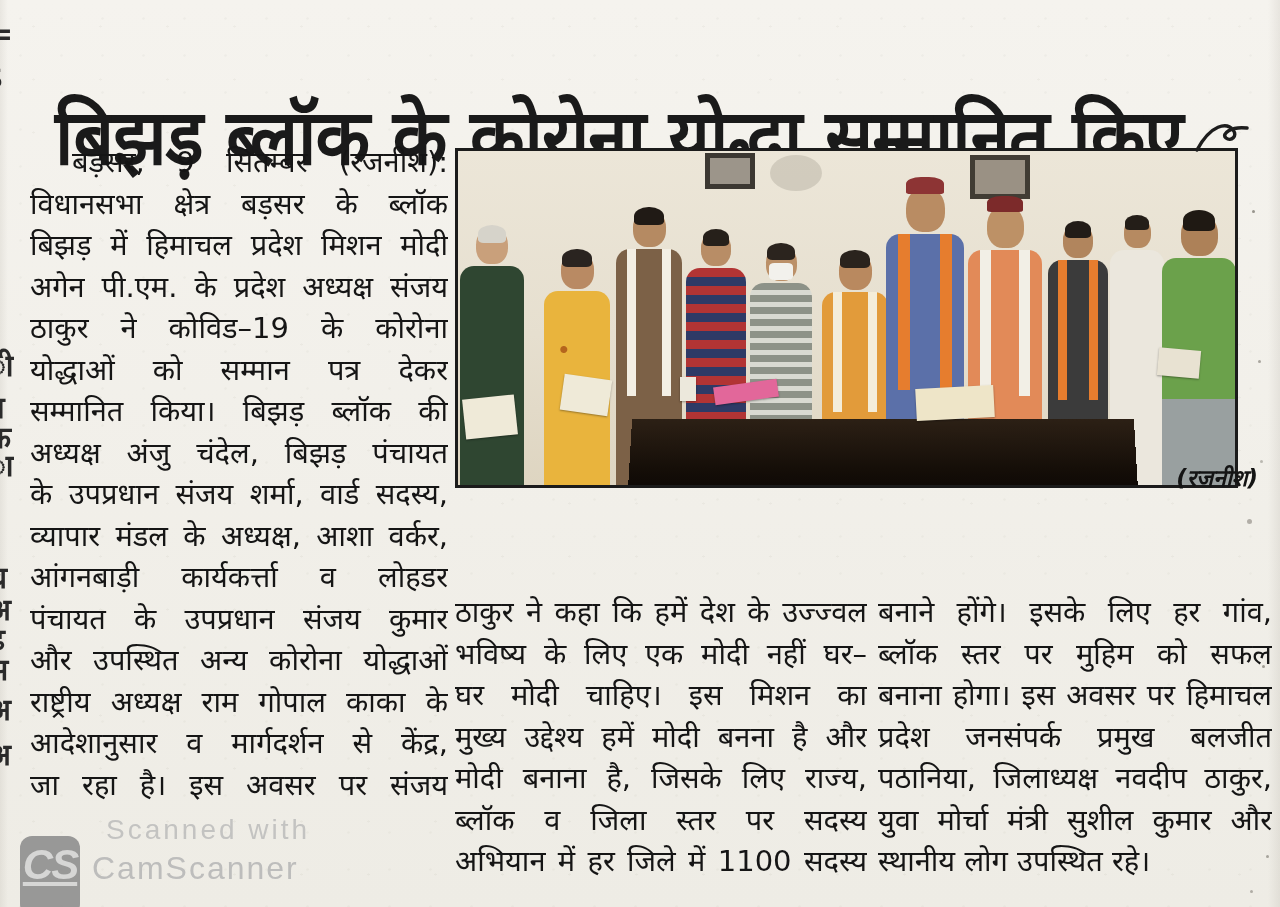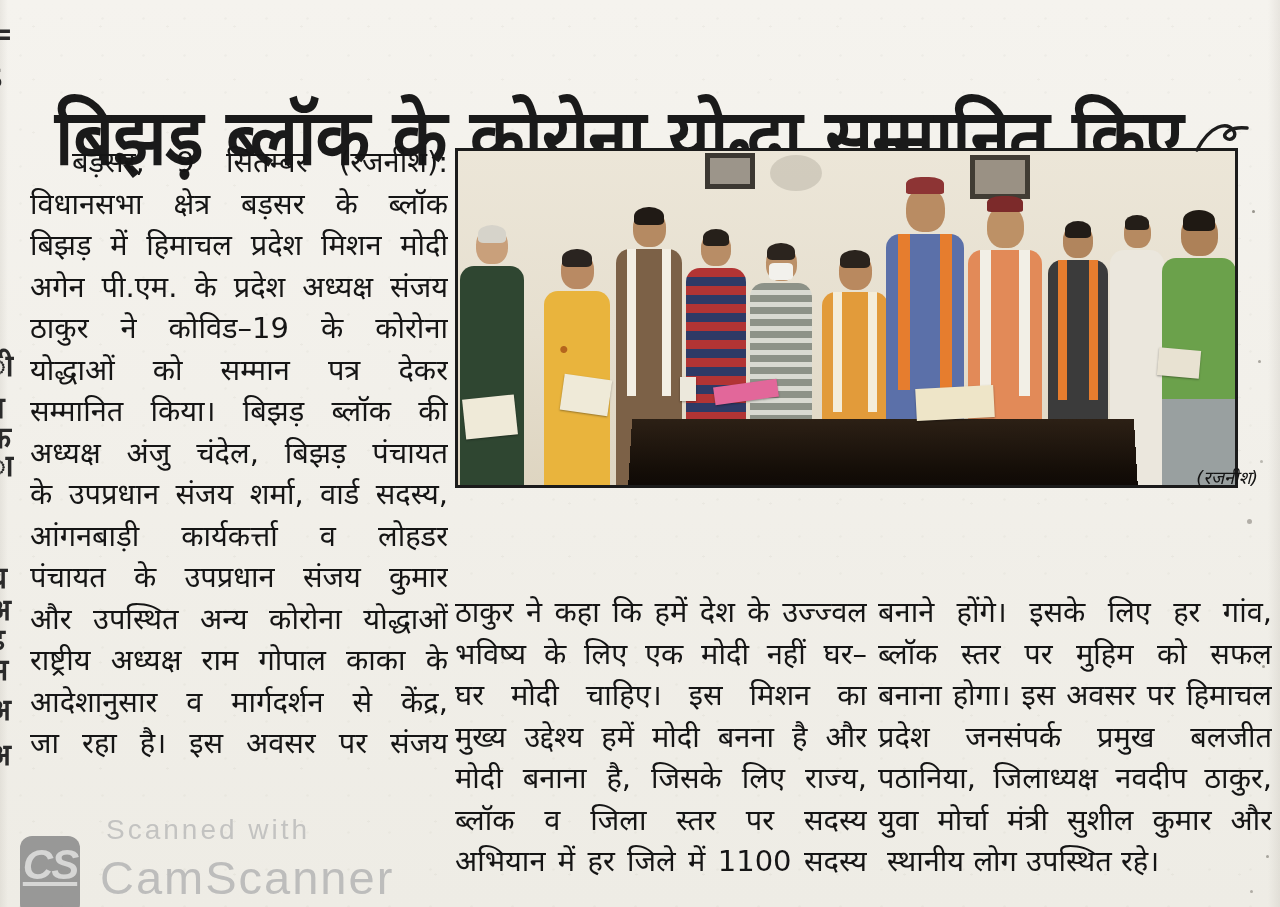--- a/index.html
+++ b/index.html
@@ -58,7 +58,7 @@
     font-size:31px;line-height:42px;font-weight:700;font-style:italic;color:#141414;
   }
   .cap-l1{text-align:justify;text-align-last:justify;}
-  .cap-credit{position:absolute;right:0;bottom:-2px;font-size:18px;font-style:italic;font-weight:400;}
+  .cap-credit{position:absolute;right:0;bottom:-2px;font-size:23px;font-style:italic;font-weight:700;}
   
   .wm{position:absolute;z-index:1;font-family:"Liberation Sans", sans-serif;}
   .wm-box{

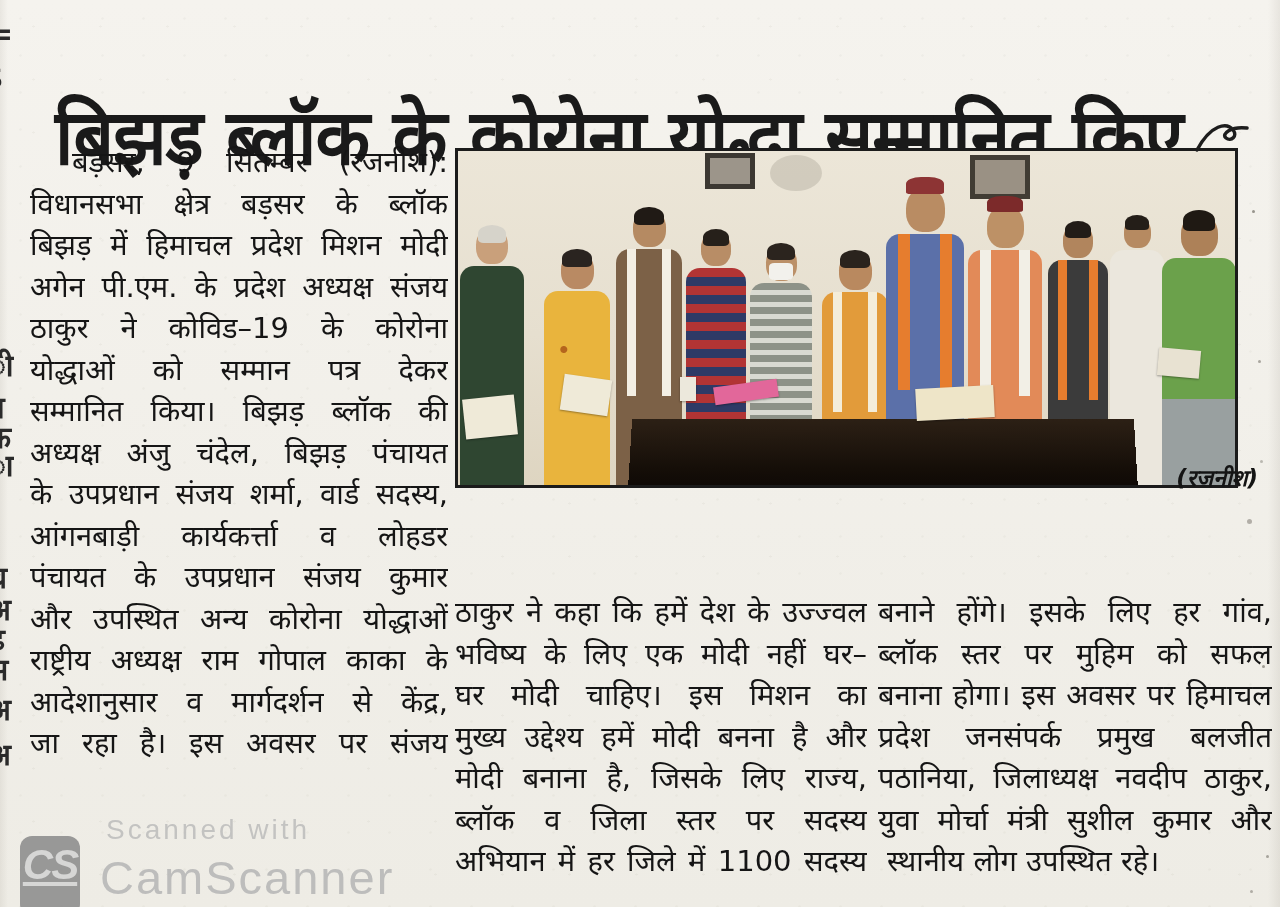--- a/index.html
+++ b/index.html
@@ -208,6 +208,7 @@
       <div class="tl">सम्मानित किया। बिझड़ ब्लॉक की</div>
       <div class="tl">अध्यक्ष अंजु चंदेल, बिझड़ पंचायत</div>
       <div class="tl">के उपप्रधान संजय शर्मा, वार्ड सदस्य,</div>
+      <div class="tl">व्यापार मंडल के अध्यक्ष, आशा वर्कर,</div>
       <div class="tl">आंगनबाड़ी कार्यकर्त्ता व लोहडर</div>
       <div class="tl">पंचायत के उपप्रधान संजय कुमार</div>
       <div class="tl">और उपस्थित अन्य कोरोना योद्धाओं</div>

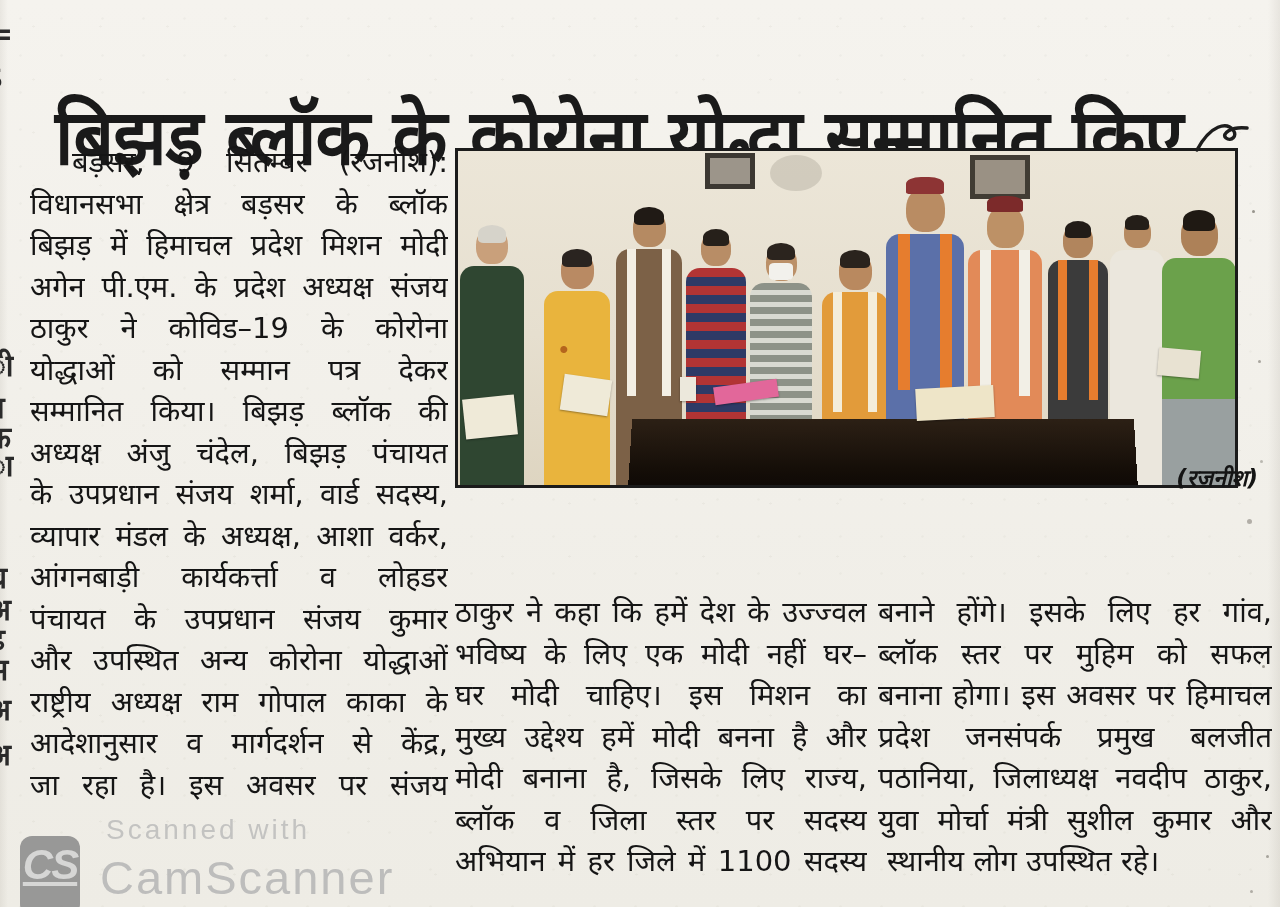--- a/index.html
+++ b/index.html
@@ -67,7 +67,7 @@
   }
   .wm-cs{font-size:42px;font-weight:700;font-style:italic;color:#d4d4d4;line-height:58px;letter-spacing:-2px;text-decoration:underline;}
   .wm-l1{left:106px;top:814px;font-size:28px;color:#b9b9b9;letter-spacing:3px;opacity:.8;}
-  .wm-l2{left:100px;top:850px;font-size:47px;color:#b5b5b5;letter-spacing:2px;opacity:.85;}
+  .wm-l2{left:92px;top:850px;font-size:32px;color:#b5b5b5;letter-spacing:2px;opacity:.85;}
   
   .edge-frag{position:absolute;left:-12px;width:26px;overflow:hidden;font-size:30px;font-weight:700;color:#2a2a2a;z-index:4;}
   .pen-curl{position:absolute;left:1193px;top:122px;z-index:4;}

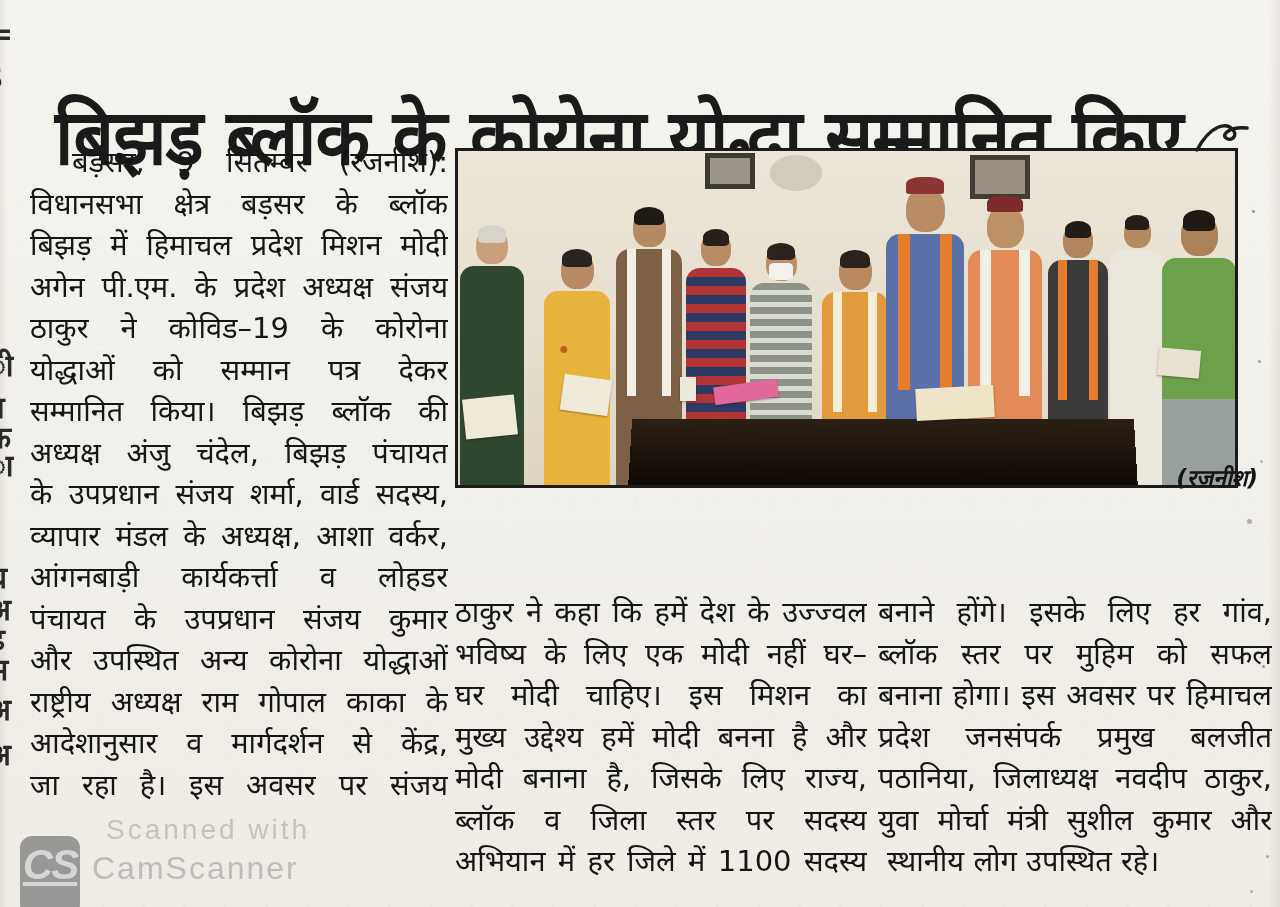--- a/index.html
+++ b/index.html
@@ -29,7 +29,7 @@
   .left-col .tl:first-child{text-indent:42px;}
   .mid-col{left:455px;top:592px;width:412px;}
   .right-col{left:878px;top:592px;width:394px;}
-  .right-col .tl:last-child{text-align-last:left;margin-left:9px;}
+  .right-col .tl:last-child{text-align-last:left;}
   
   .photo{
     position:absolute;left:455px;top:148px;width:783px;height:340px;

